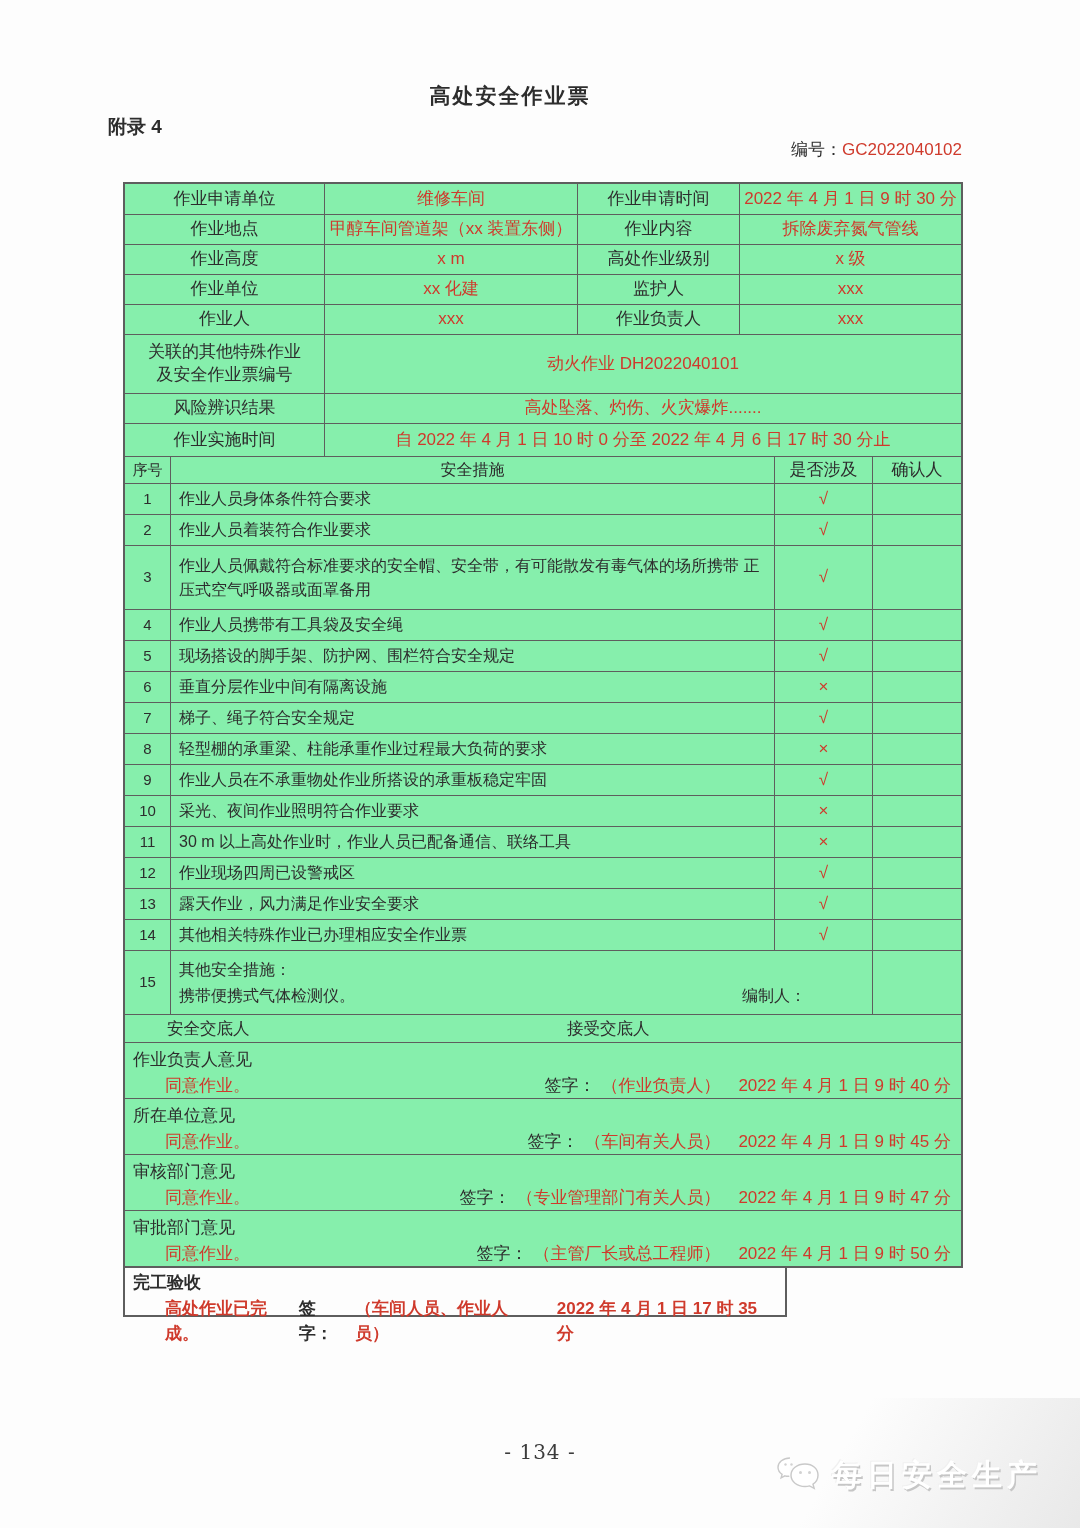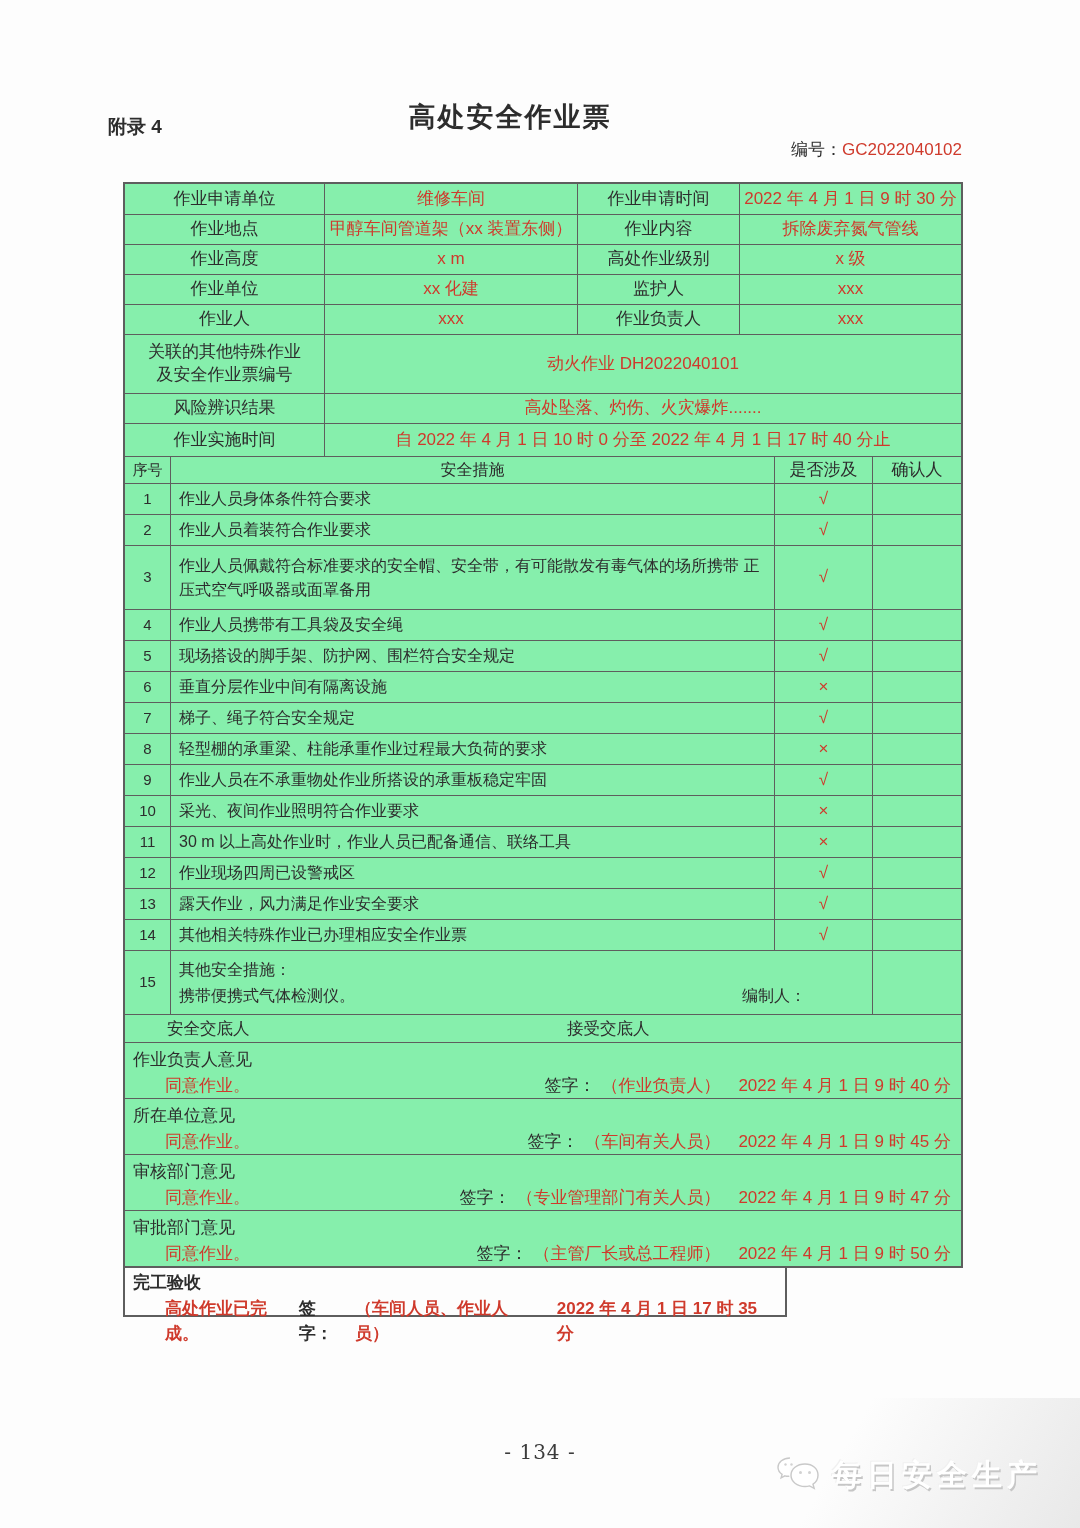--- a/index.html
+++ b/index.html
@@ -9,7 +9,7 @@
     background:#fdfdfd; color:#2d2d2d; overflow:hidden;
   }
   .appendix { position:absolute; left:108px; top:101px; font-size:19px; font-weight:bold;margin-top:13px; }
-  .doc-title { position:absolute; left:0; top:99px; width:1020px; text-align:center; font-size:27px; font-weight:bold; letter-spacing:2px; }
+  .doc-title { position:absolute; left:0; top:82px; width:1020px; text-align:center; font-size:21px; font-weight:bold; letter-spacing:2px; }
   .doc-no { position:absolute; right:118px; top:138px; font-size:17px; }
   .red { color:#cf3a2c; }
   .sheet {

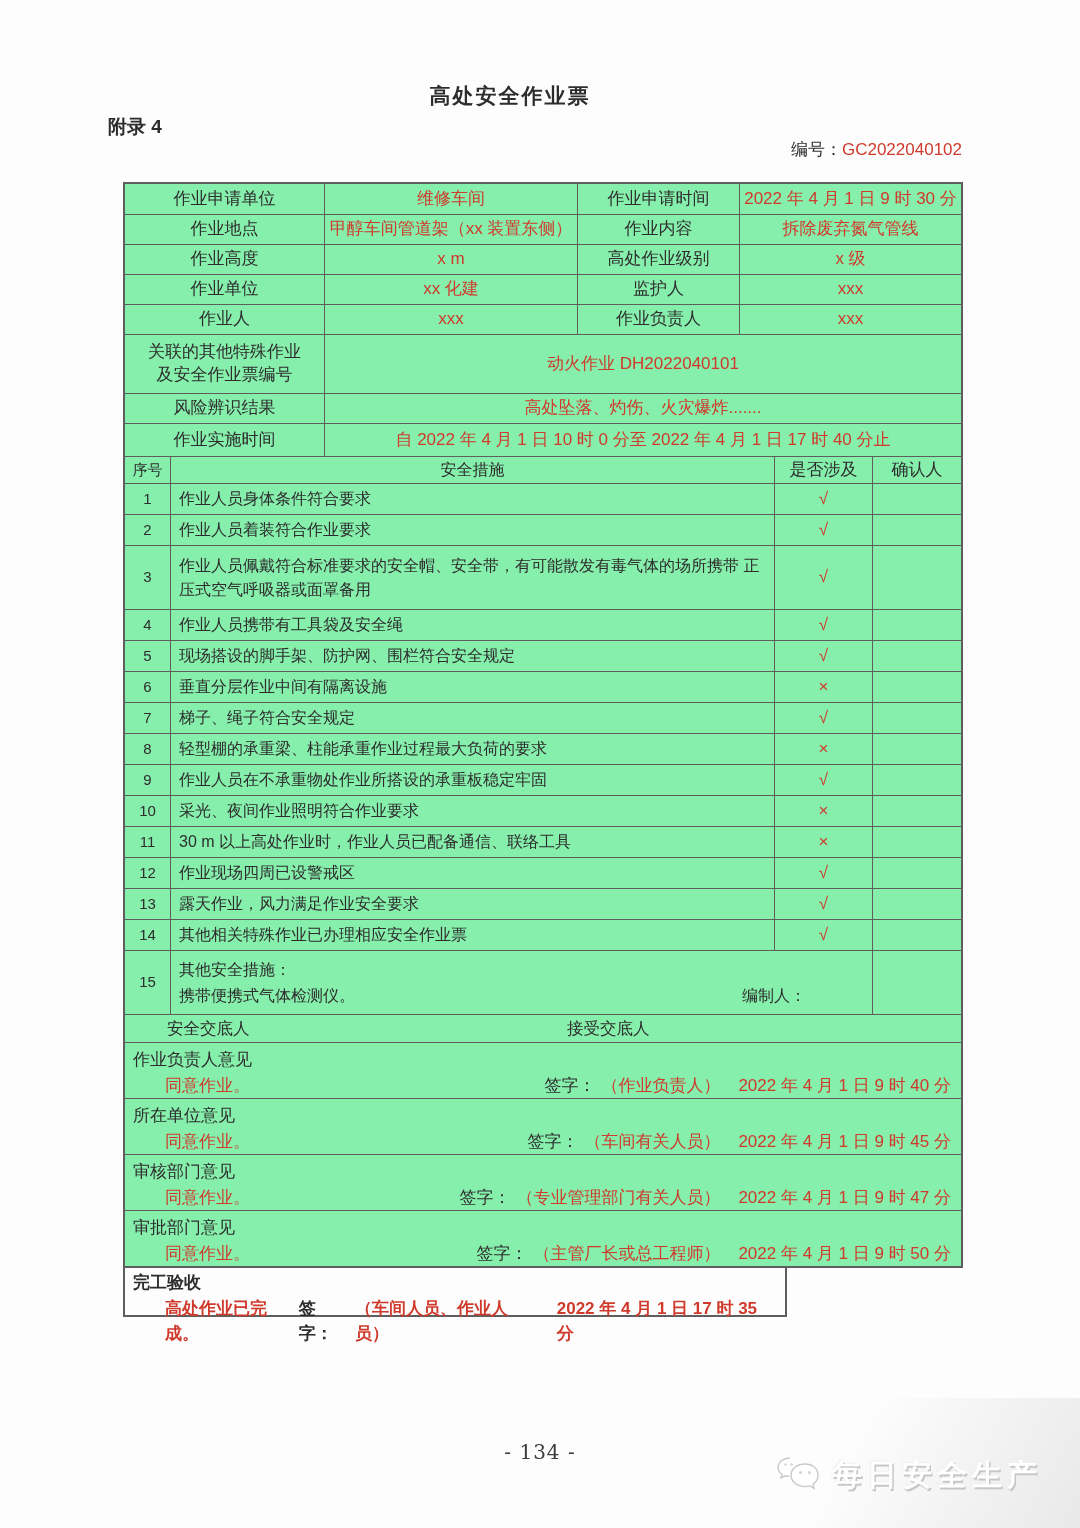--- a/index.html
+++ b/index.html
@@ -126,7 +126,7 @@
     </div>
     <div class="t-row row-time">
       <div class="c cl1">作业实施时间</div>
-      <div class="c span-val red">自 2022 年 4 月 1 日 10 时 0 分至 2022 年 4 月 1 日 17 时 40 分止</div>
+      <div class="c span-val red">自 2022 年 4 月 1 日 10 时 0 分至 2022 年 4 月 6 日 17 时 30 分止</div>
     </div>
 
     <div class="t-row chk-head">

